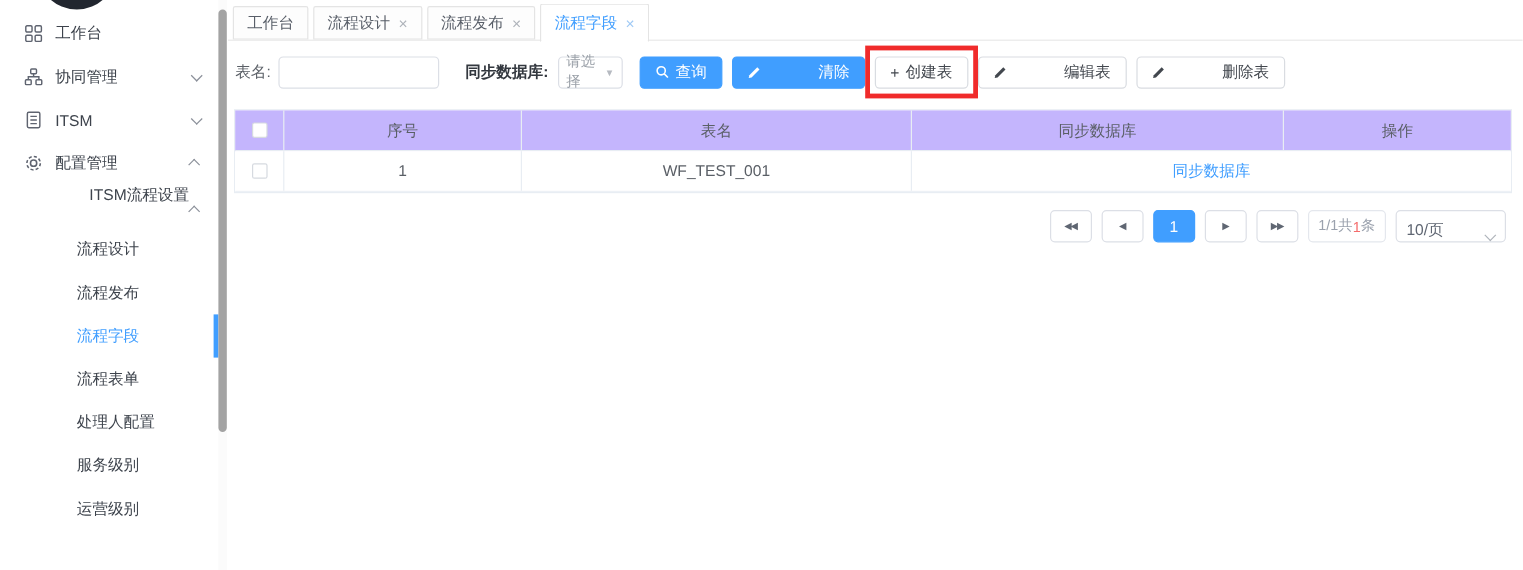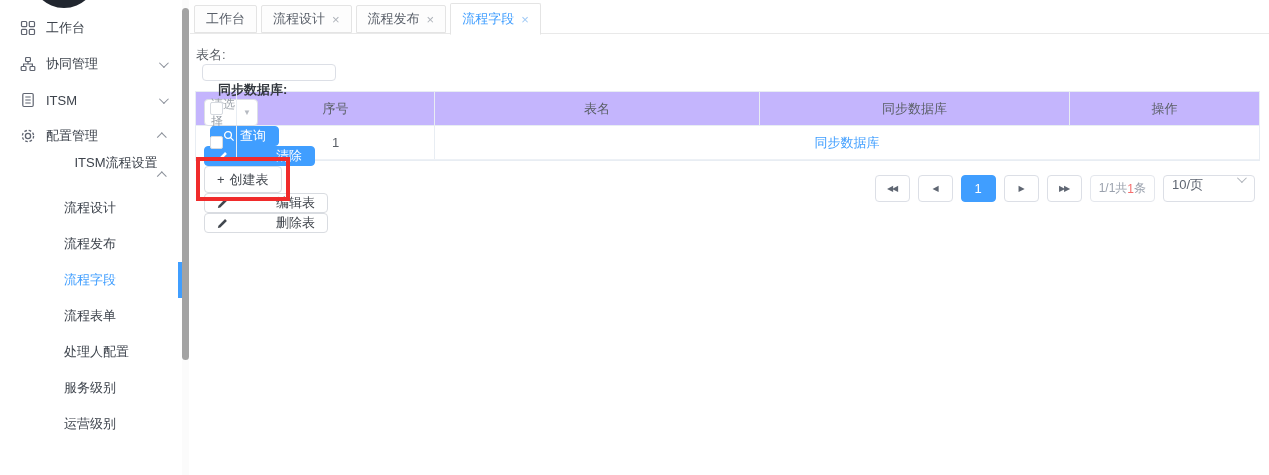--- a/index.html
+++ b/index.html
@@ -45,7 +45,7 @@
   .tab.active .x { color:#9fc9f5; }
 
   
-  .filter { display:flex; align-items:flex-start; margin-top:12px; padding-left:6px; height:28px;flex-direction:column; }
+  .filter { display:flex; align-items:center; margin-top:12px; padding-left:6px; height:28px; }
   .flabel { font-size:13px; color:#5a5f66; }
   .flabel.bold { font-weight:700; color:#33383f; margin-left:22px; }
   .finput { width:134px; height:27px; margin-left:6px; border:1px solid #dcdfe6;

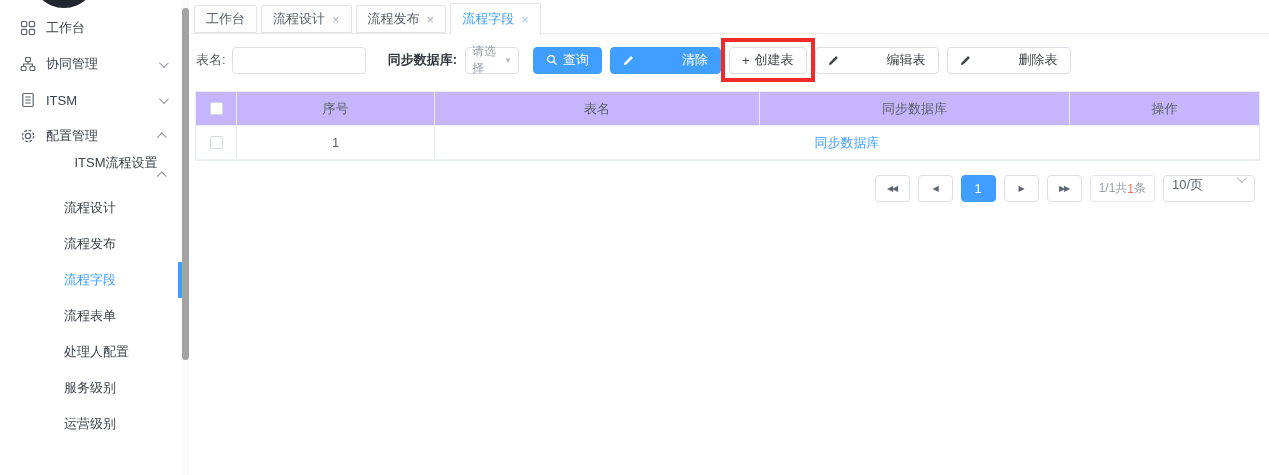--- a/index.html
+++ b/index.html
@@ -277,6 +277,7 @@
             <span class="cb"></span>
           </div>
         <div class="td c-no">1</div>
+        <div class="td c-name">WF_TEST_001</div>
         <div class="td c-act">
           <span class="link">同步数据库</span>
         </div>

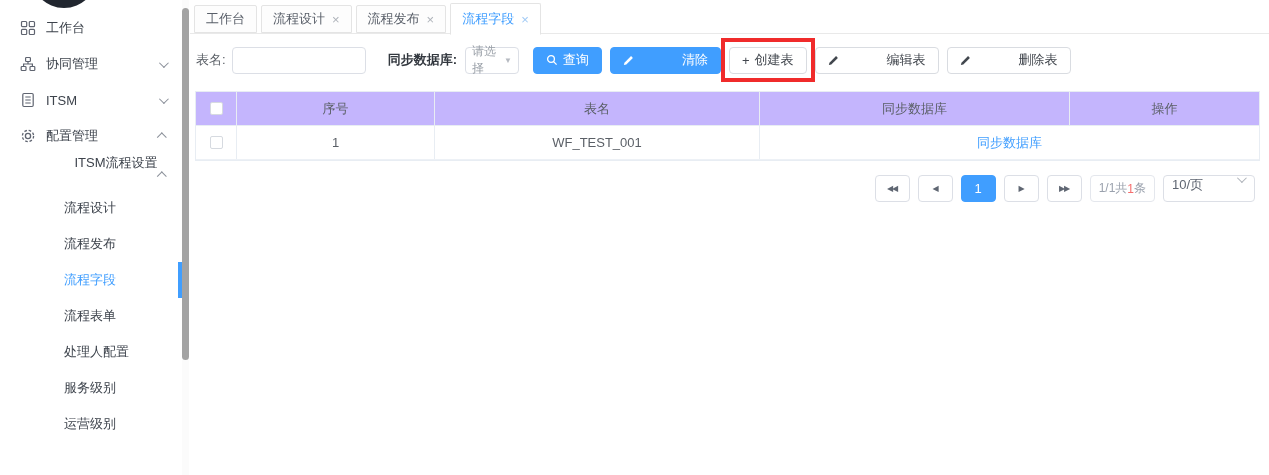--- a/index.html
+++ b/index.html
@@ -97,7 +97,7 @@
               align-items:center; padding:0 8px; font-size:12px; color:#9aa1ad; }
   .psummary .red { color:#f56c6c; }
   .psize { width:92px; height:27px; border:1px solid #dcdfe6; border-radius:4px; display:flex;
-           align-items:flex-start; justify-content:space-between; padding:0 10px 0 8px;
+           align-items:flex-end; justify-content:space-between; padding:0 10px 0 8px;
            font-size:13px; color:#5f6672; cursor:pointer; background:#fff; }
   .psize .chev2 { width:7px; height:7px; border-right:1px solid #aeb3ba; border-bottom:1px solid #aeb3ba;
                   transform:rotate(45deg) translateY(-2px); }

